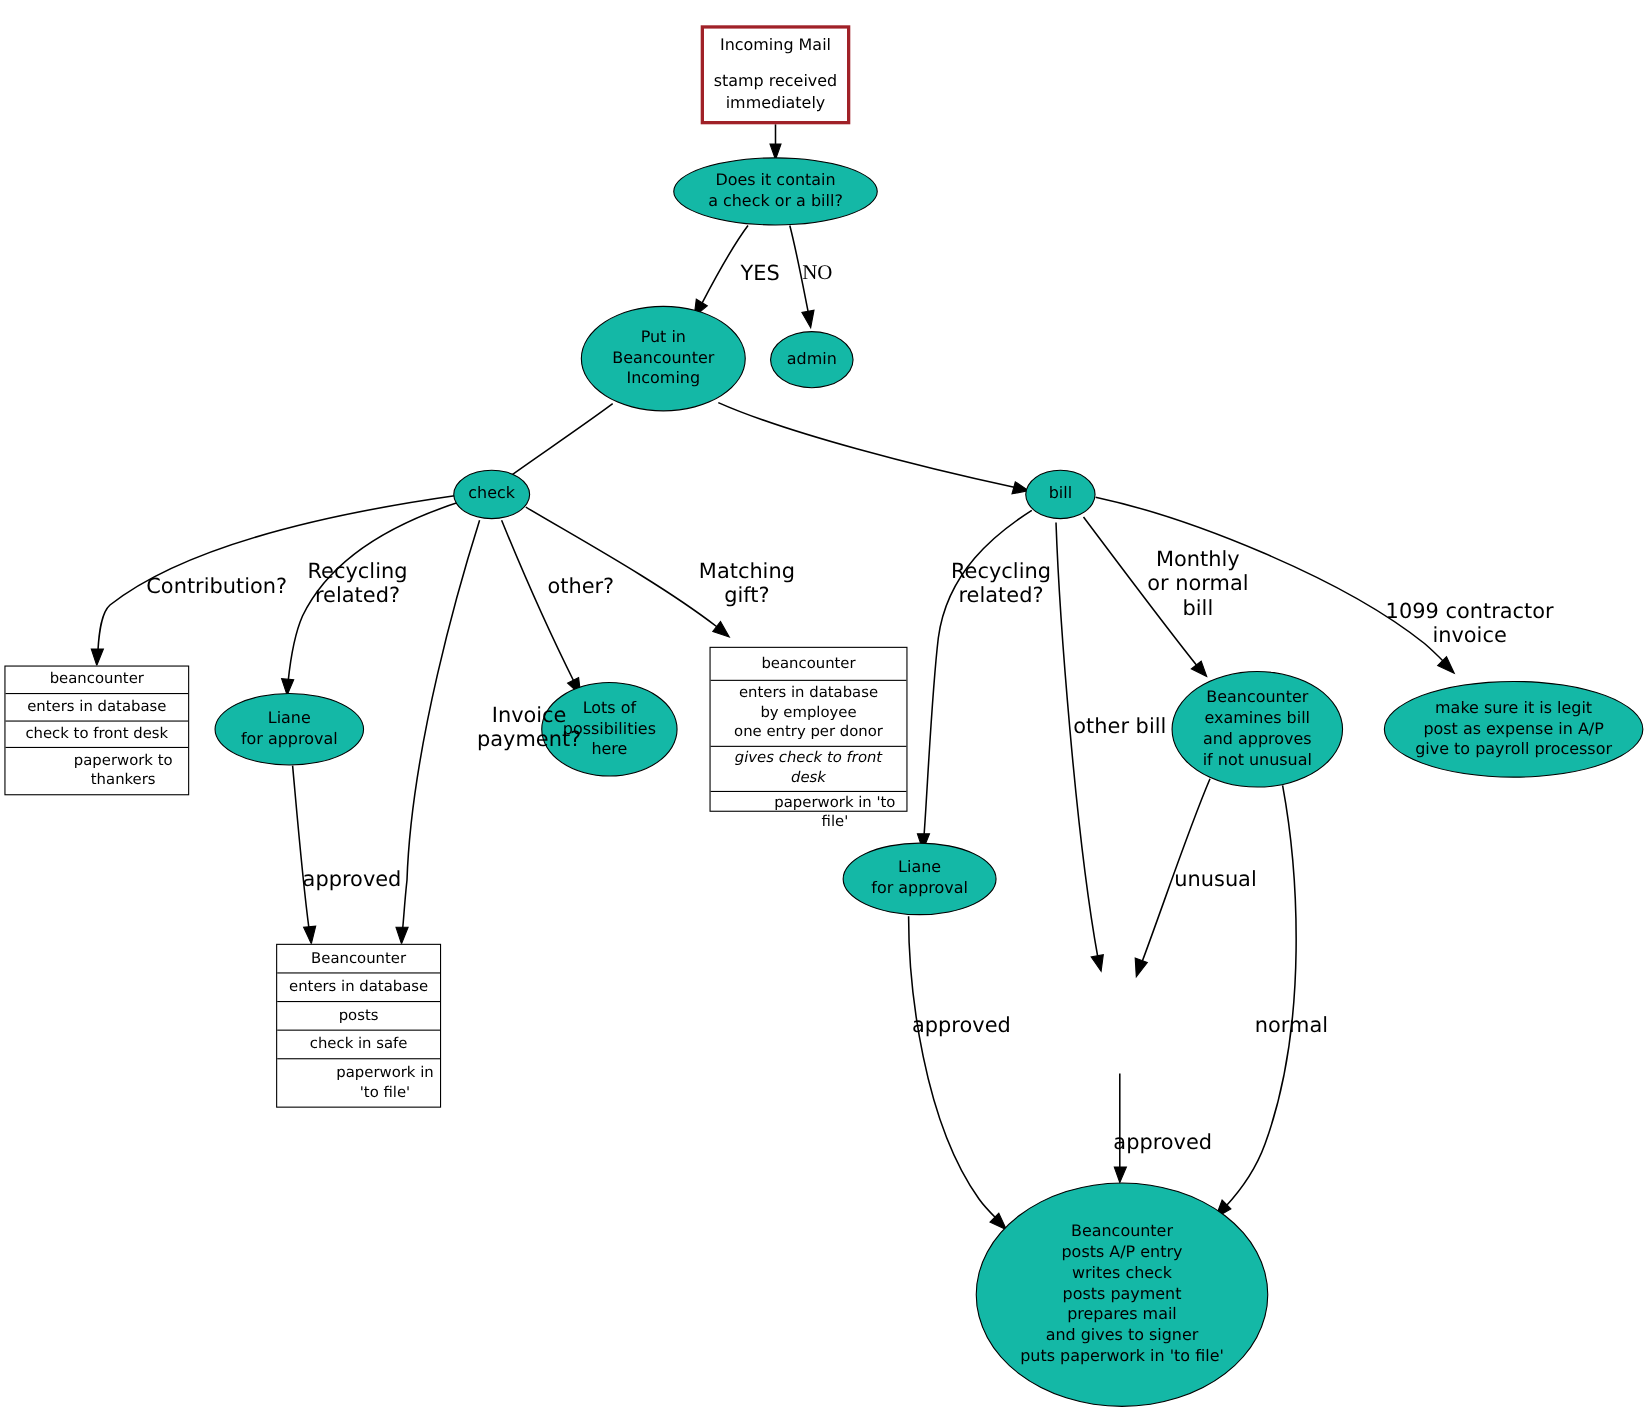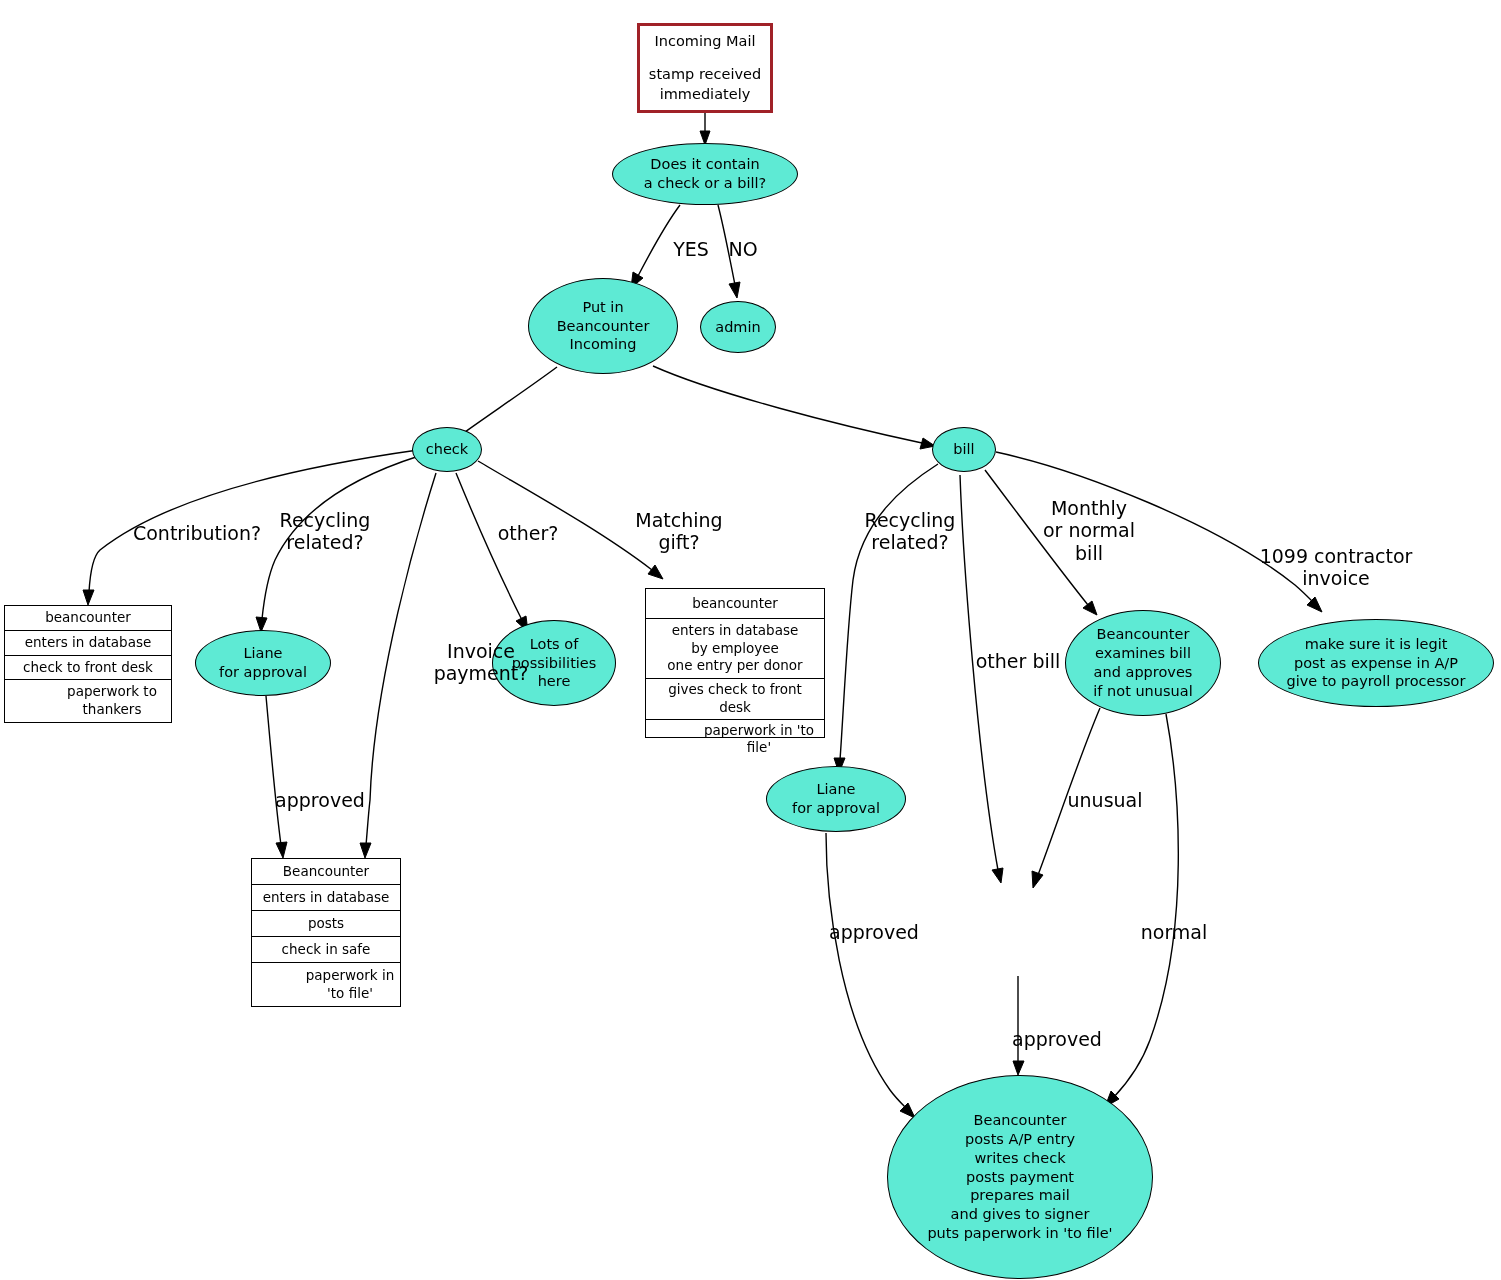--- a/index.html
+++ b/index.html
@@ -48,7 +48,7 @@
   .ellipse-node {
     position: absolute;
     box-sizing: border-box;
-    background: #5eead4;
+    background: #14b8a6;
     border: 1.4px solid #000000;
     border-radius: 50%;
     display: flex;

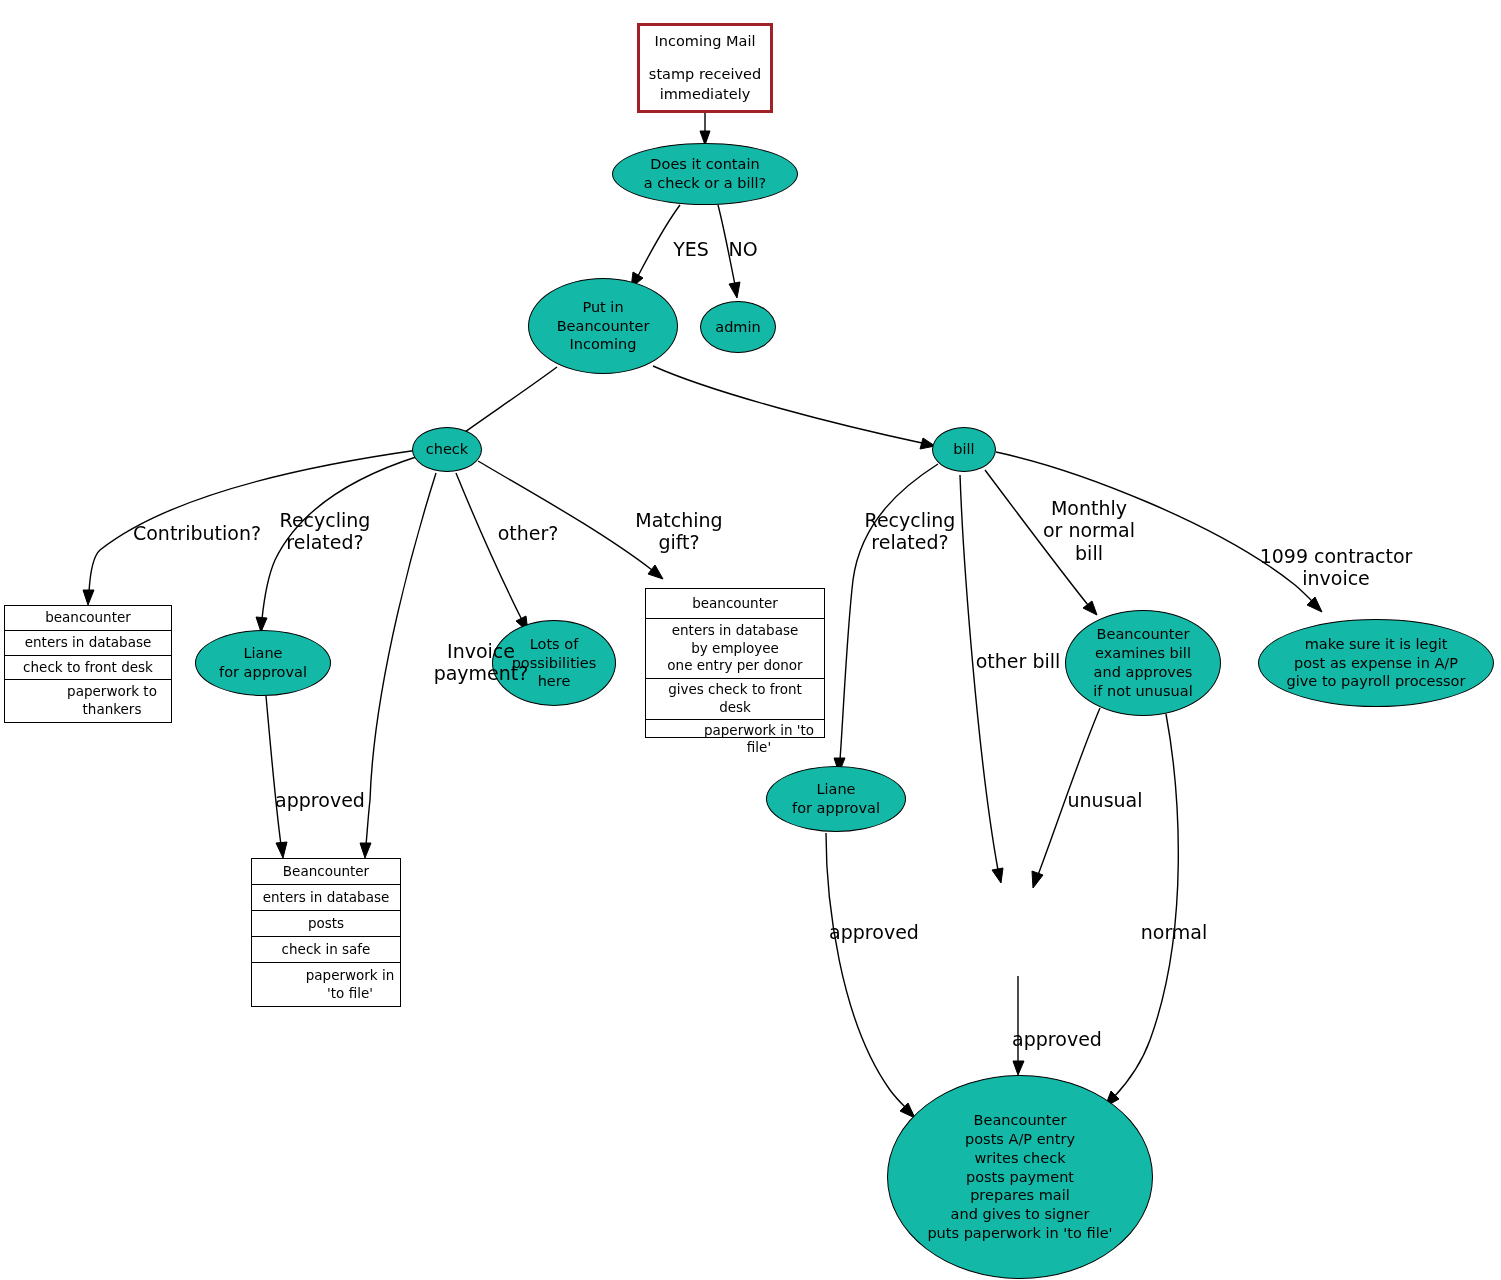--- a/index.html
+++ b/index.html
@@ -273,7 +273,7 @@
 puts paperwork in 'to file'</div>
 
   <div class="edge-label" style="left:691px; top:249px;">YES</div>
-  <div class="edge-label" style="left:743px; top:249px;">NO</div>
+  <div class="edge-label" style="left:743px; top:249px;font-family:Liberation Serif, serif;">NO</div>
 
   <div class="edge-label" style="left:197px; top:533px;">Contribution?</div>
   <div class="edge-label" style="left:325px; top:531px;">Recycling

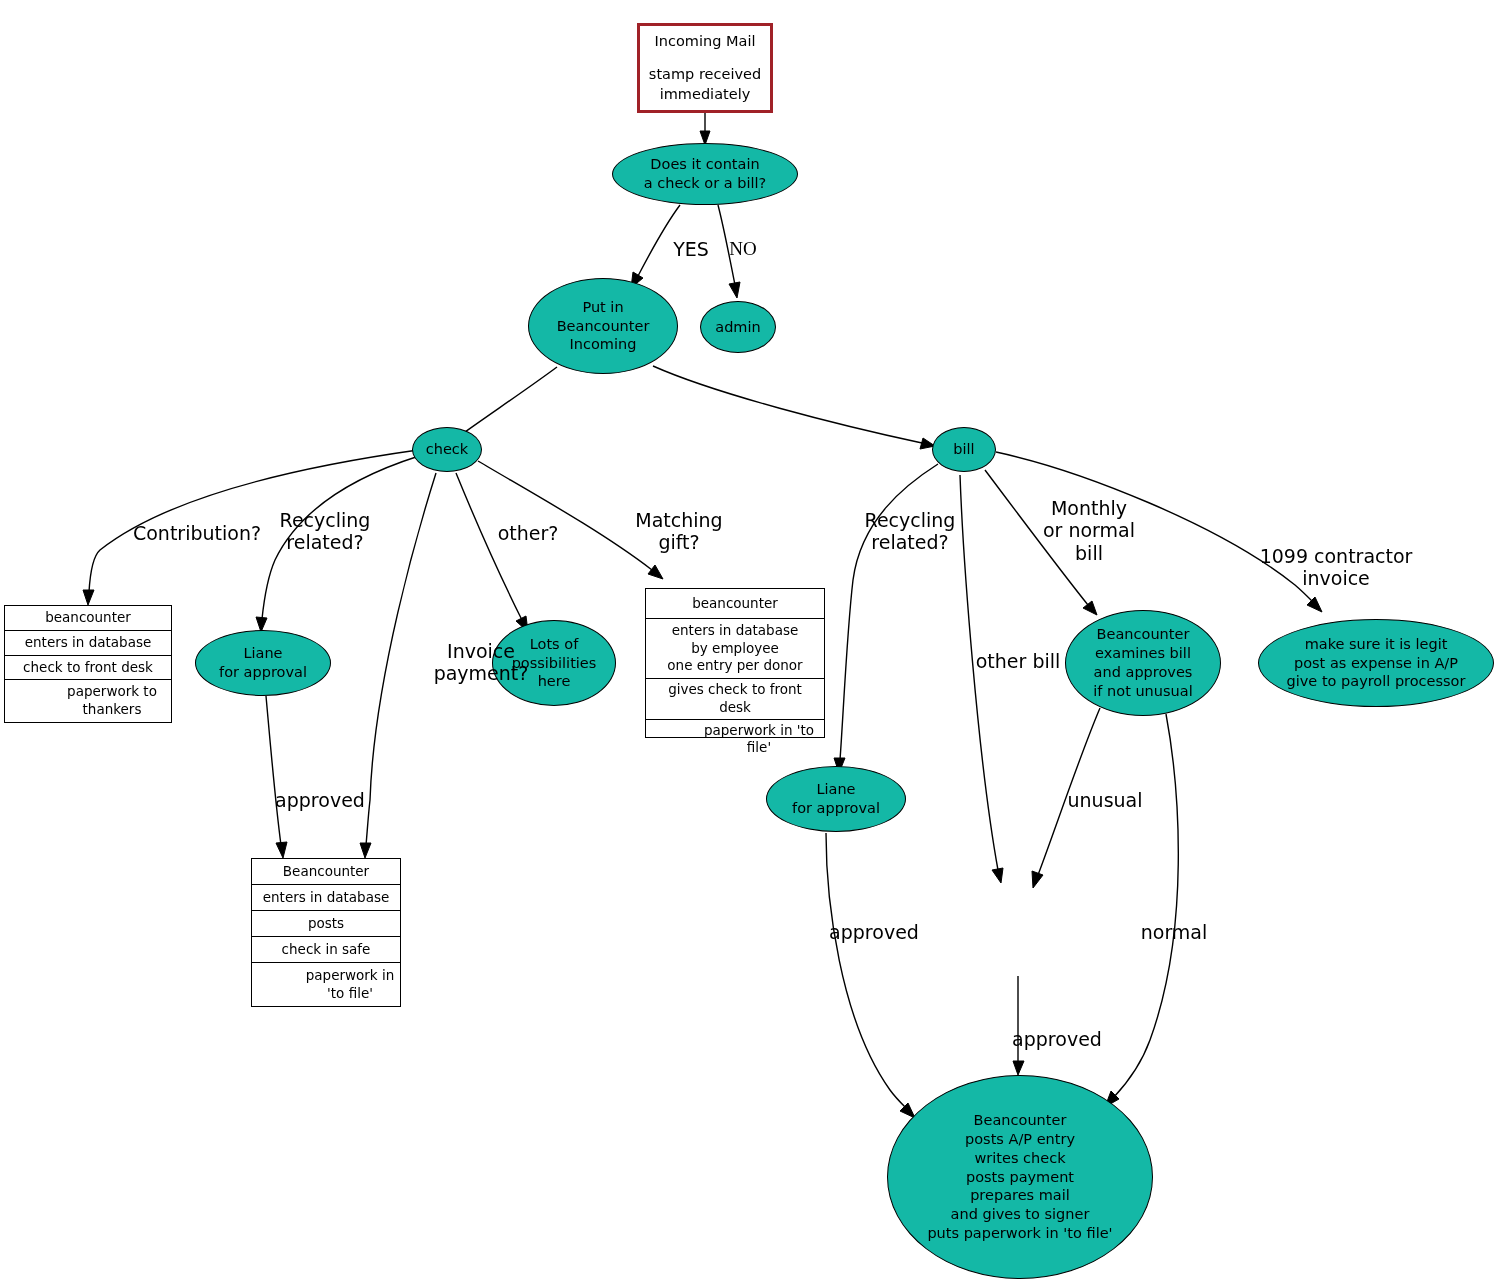--- a/index.html
+++ b/index.html
@@ -239,7 +239,7 @@
     <div class="cell" style="flex:0 0 60px;">enters in database
 by employee
 one entry per donor</div>
-    <div class="cell" style="flex:0 0 30px;">gives check to front desk</div>
+    <div class="cell" style="flex:0 0 30px;font-style:italic;">gives check to front desk</div>
     <div class="cell">paperwork in 'to file'</div>
   </div>
 

